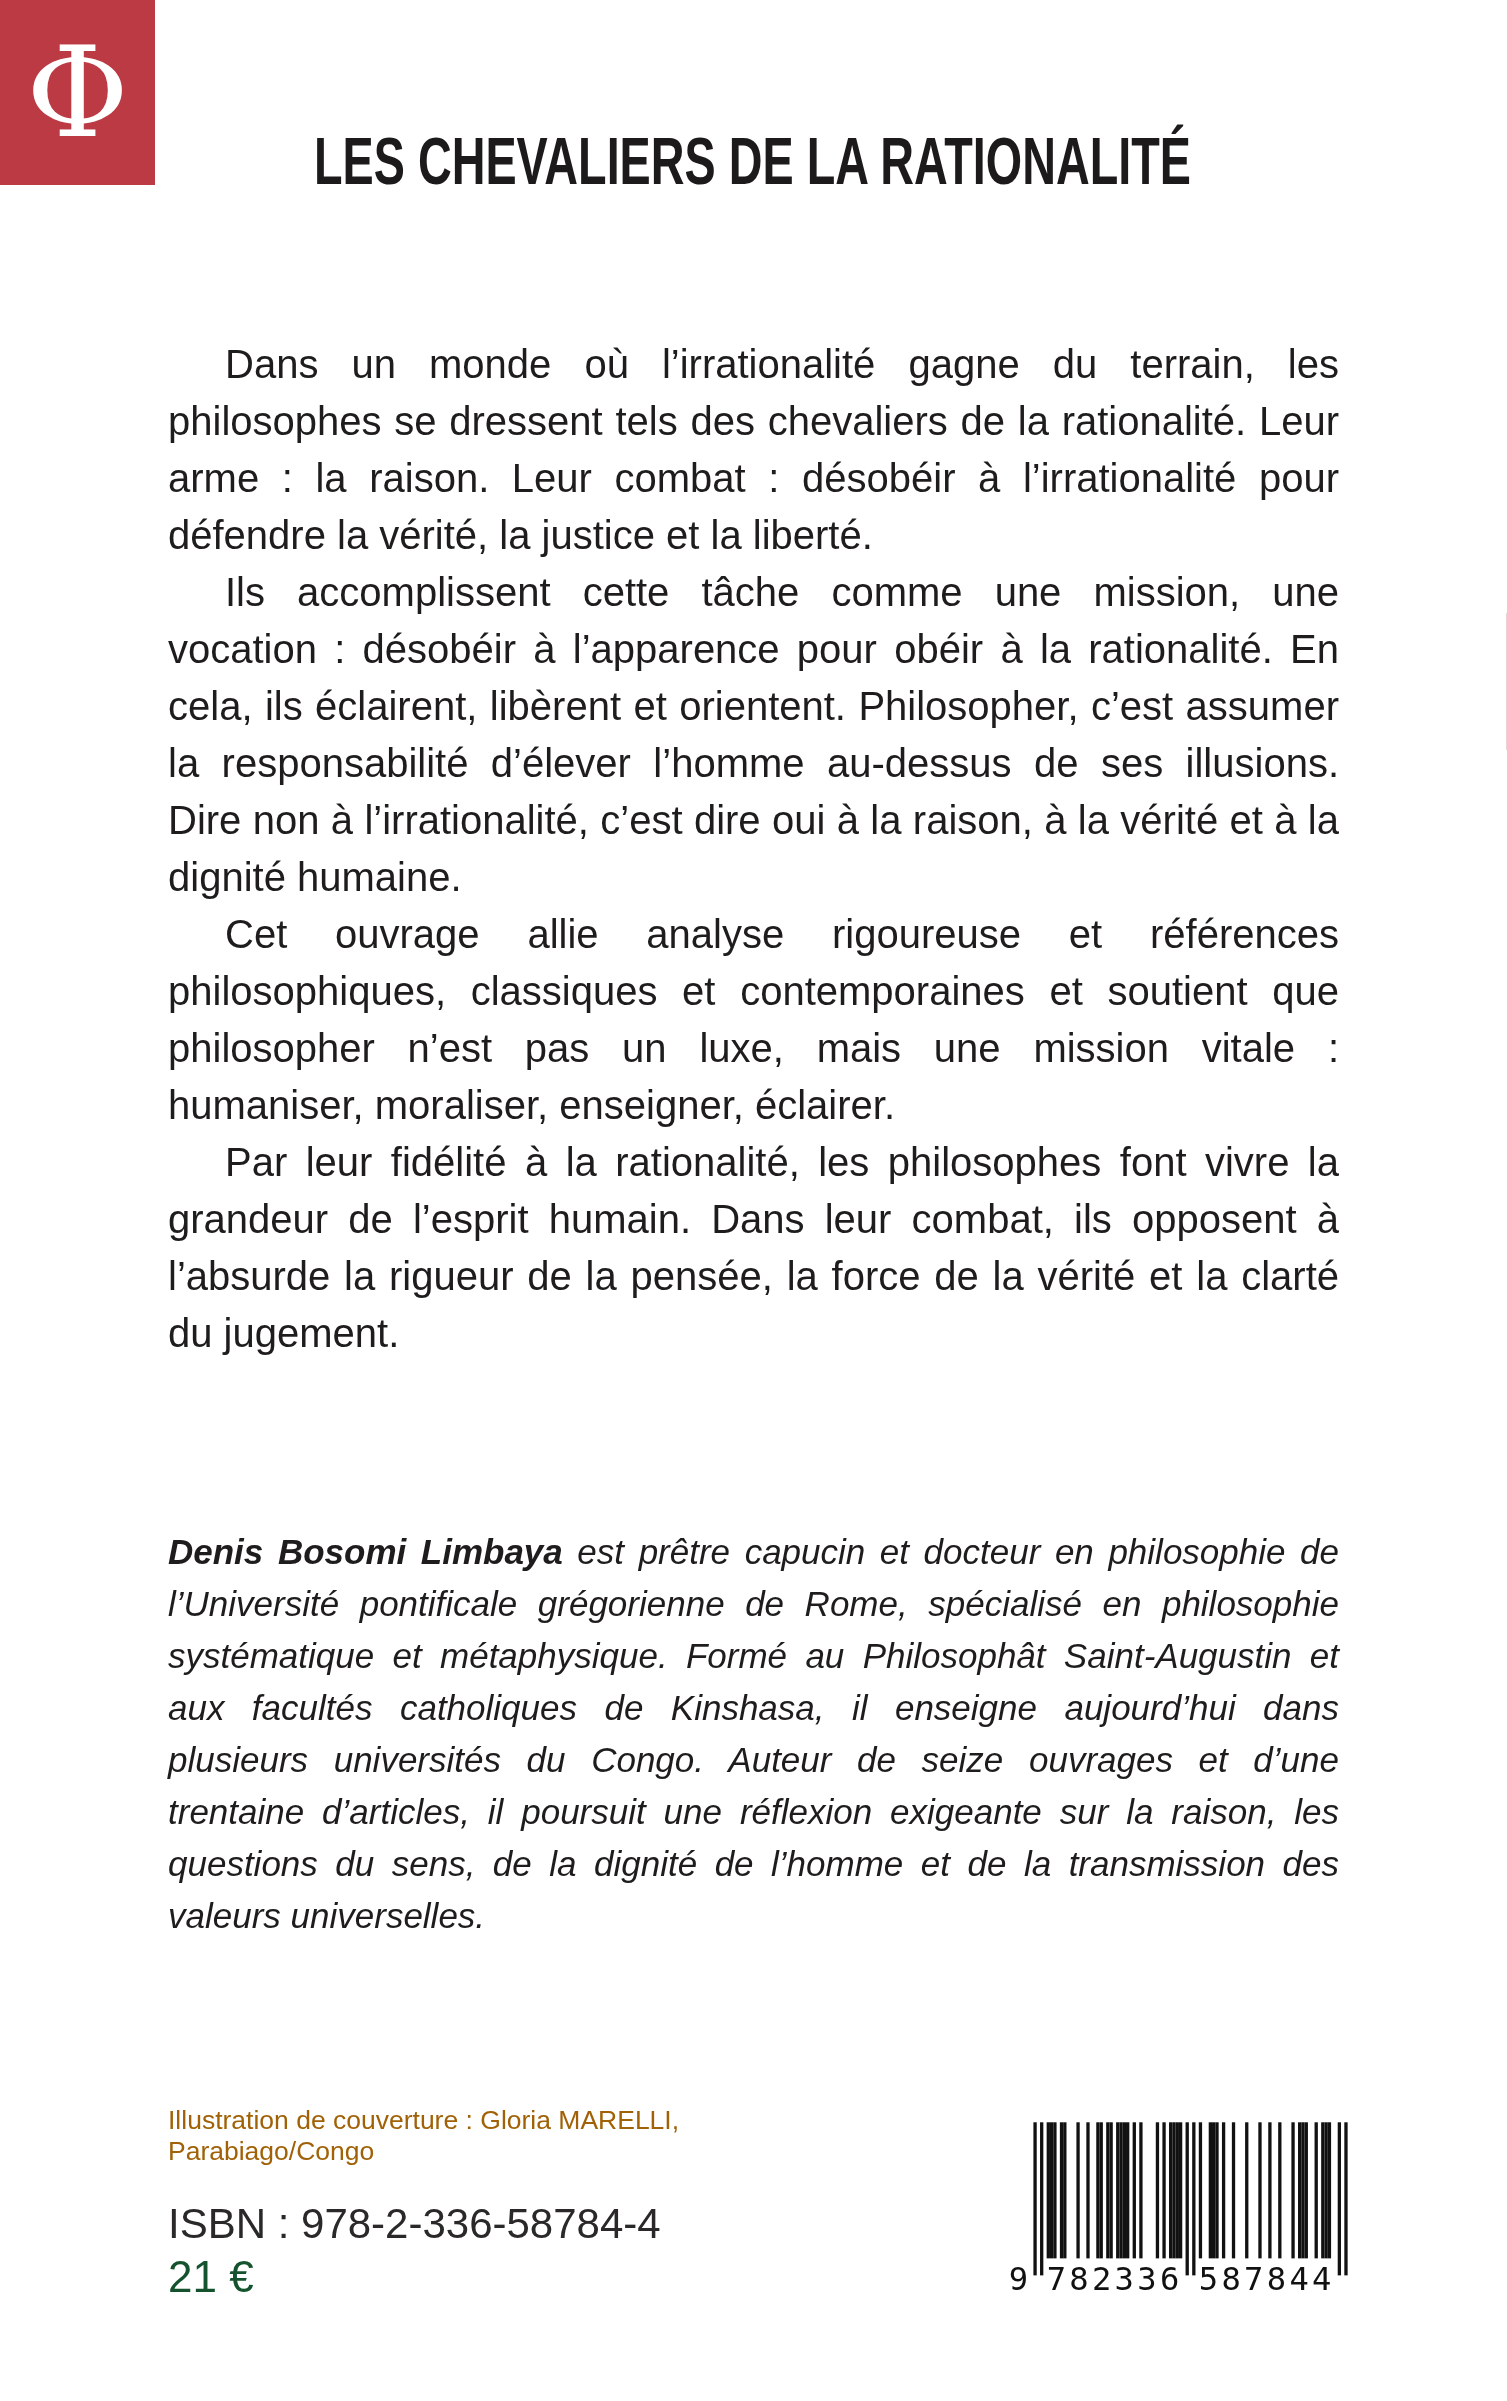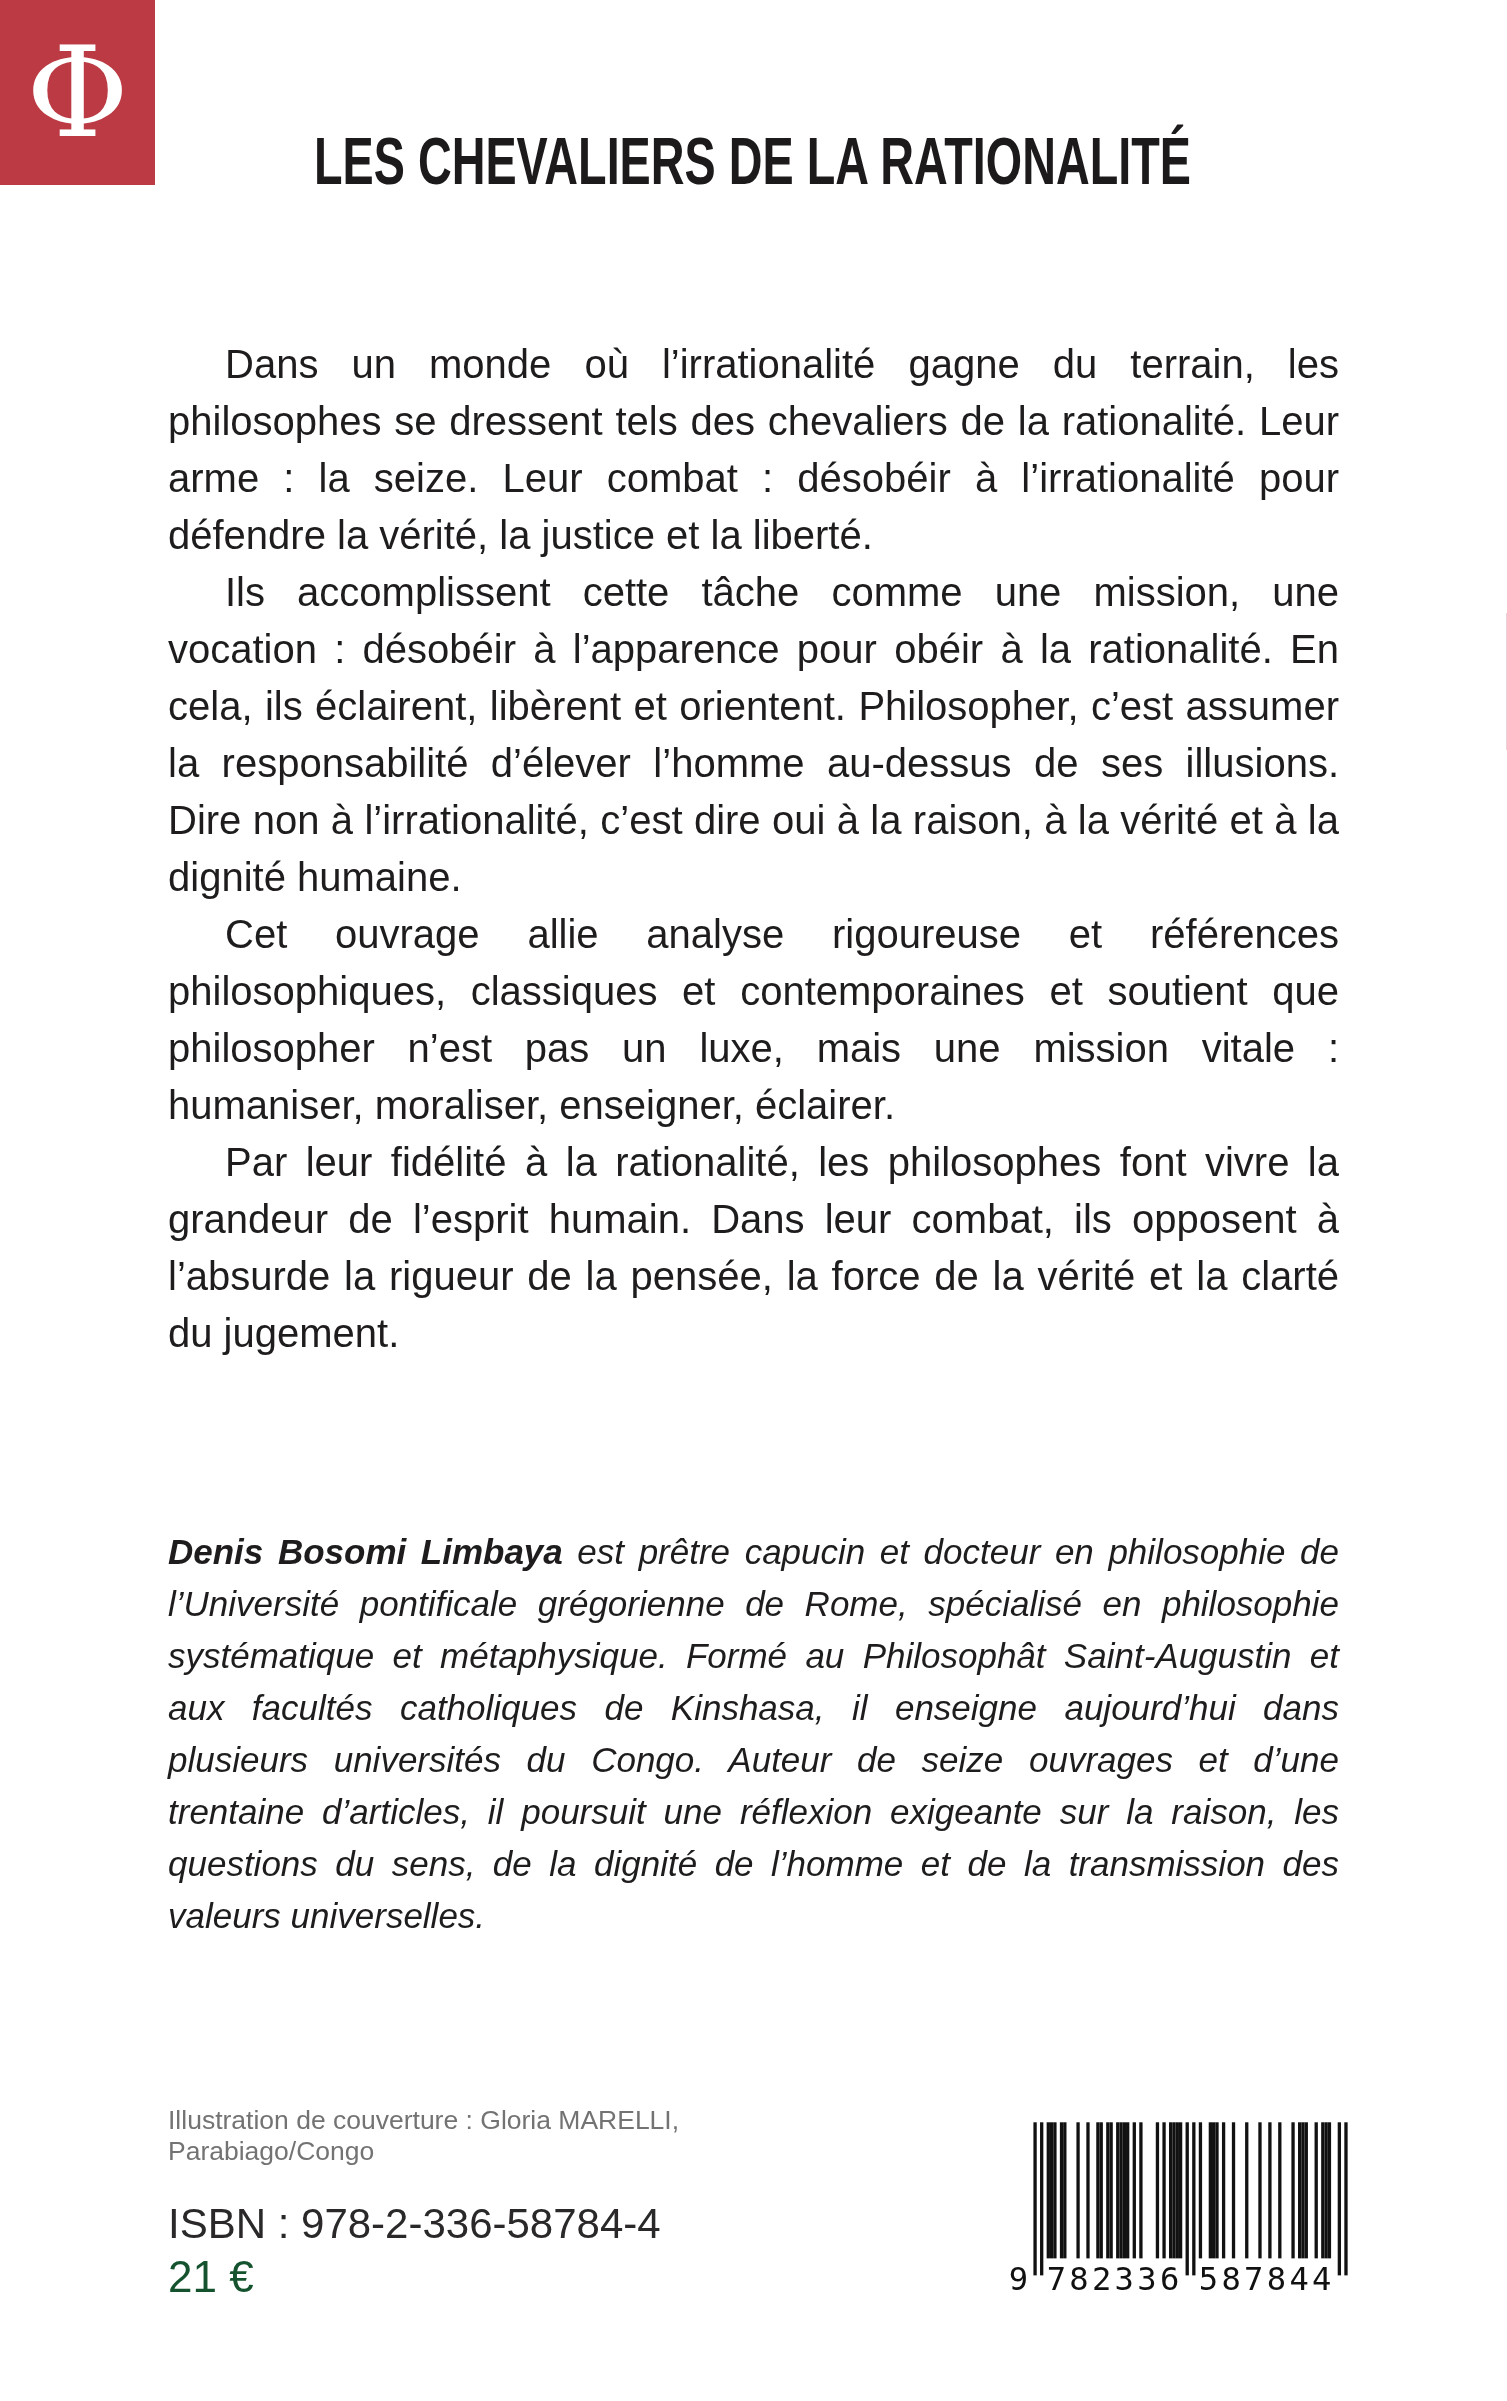--- a/index.html
+++ b/index.html
@@ -60,7 +60,7 @@
 <div class="abs title" id="title" style="transform: scaleX(0.708302);">LES CHEVALIERS DE LA RATIONALITÉ</div>
 
 <div class="abs body-text">
-  <p>Dans un monde où l’irrationalité gagne du terrain, les philosophes se dressent tels des chevaliers de la rationalité. Leur arme : la seize. Leur combat : désobéir à l’irrationalité pour défendre la vérité, la justice et la liberté.</p>
+  <p>Dans un monde où l’irrationalité gagne du terrain, les philosophes se dressent tels des chevaliers de la rationalité. Leur arme : la raison. Leur combat : désobéir à l’irrationalité pour défendre la vérité, la justice et la liberté.</p>
   <p>Ils accomplissent cette tâche comme une mission, une vocation : désobéir à l’apparence pour obéir à la rationalité. En cela, ils éclairent, libèrent et orientent. Philosopher, c’est assumer la responsabilité d’élever l’homme au-dessus de ses illusions. Dire non à l’irrationalité, c’est dire oui à la raison, à la vérité et à la dignité humaine.</p>
   <p>Cet ouvrage allie analyse rigoureuse et références philosophiques, classiques et contemporaines et soutient que philosopher n’est pas un luxe, mais une mission vitale : humaniser, moraliser, enseigner, éclairer.</p>
   <p>Par leur fidélité à la rationalité, les philosophes font vivre la grandeur de l’esprit humain. Dans leur combat, ils opposent à l’absurde la rigueur de la pensée, la force de la vérité et la clarté du jugement.</p>

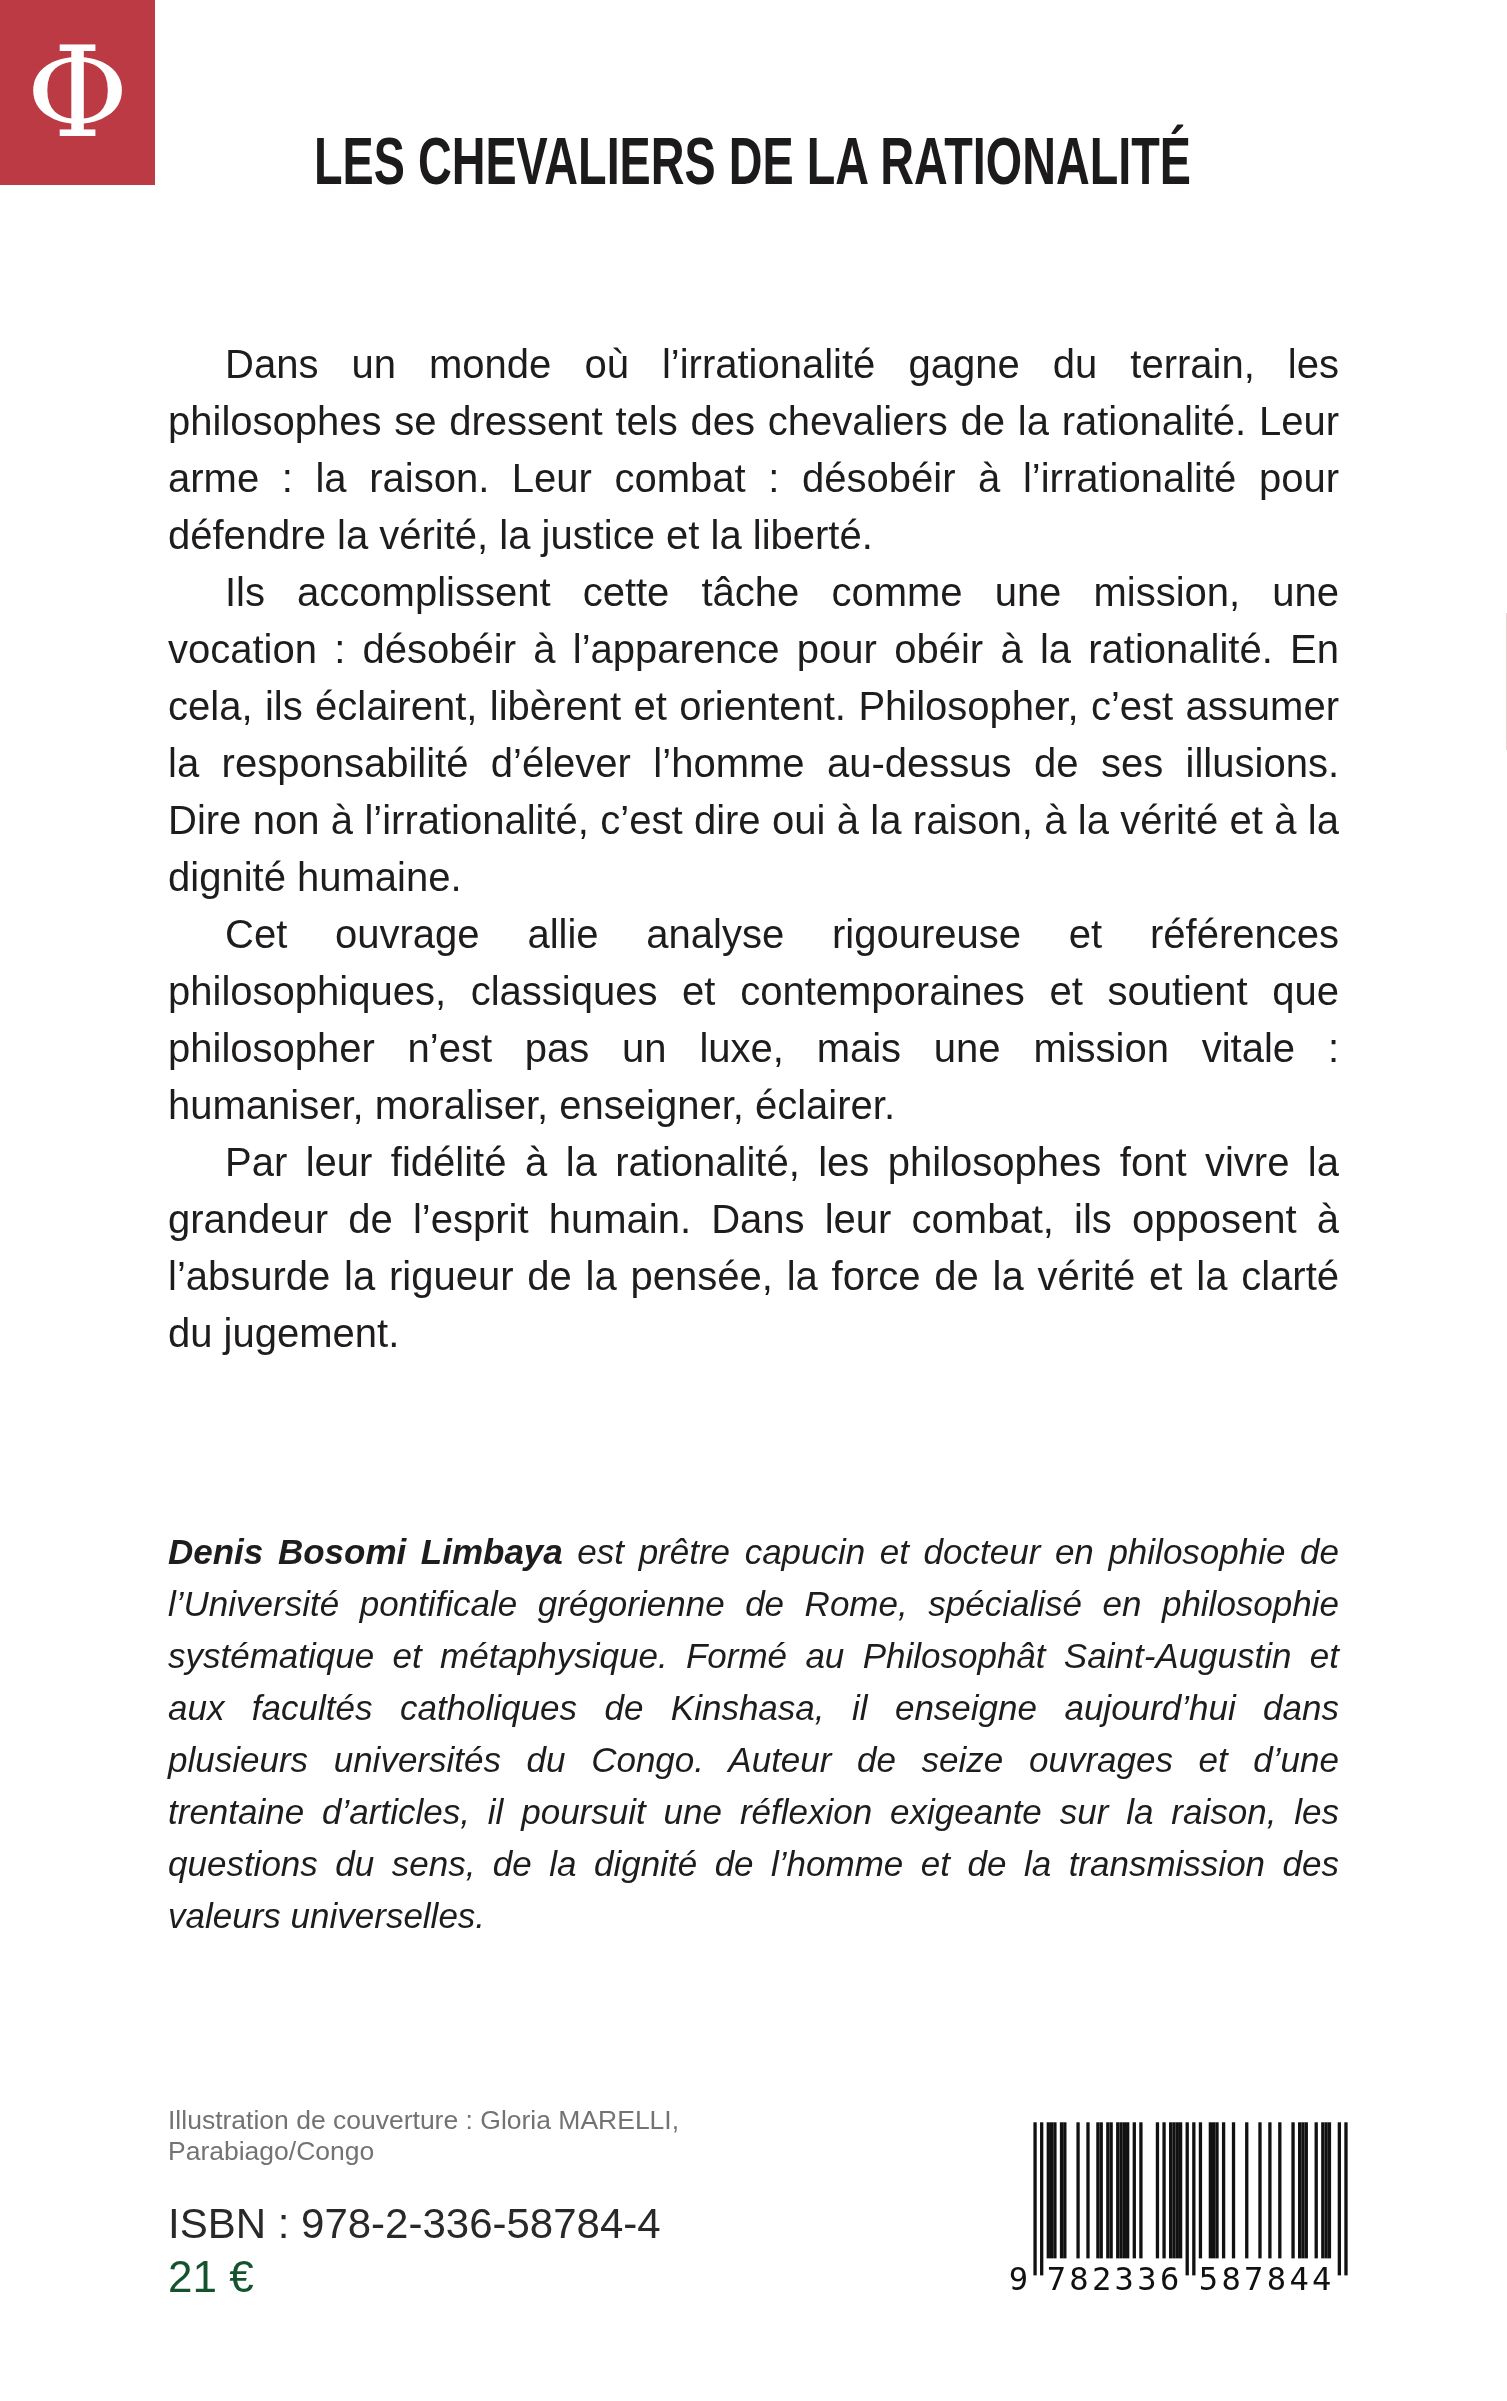--- a/index.html
+++ b/index.html
@@ -34,7 +34,7 @@
 
   .credit {
     left: 168px; top: 2105px; width: 662px;
-    font-family: "Liberation Sans", sans-serif; font-size: 26.5px; line-height: 31px; color: #737373;
+    font-family: "Liberation Sans", sans-serif; font-size: 26.5px; line-height: 31px; color: #a16207;
   }
   .isbn {
     left: 168px; top: 2205px;

